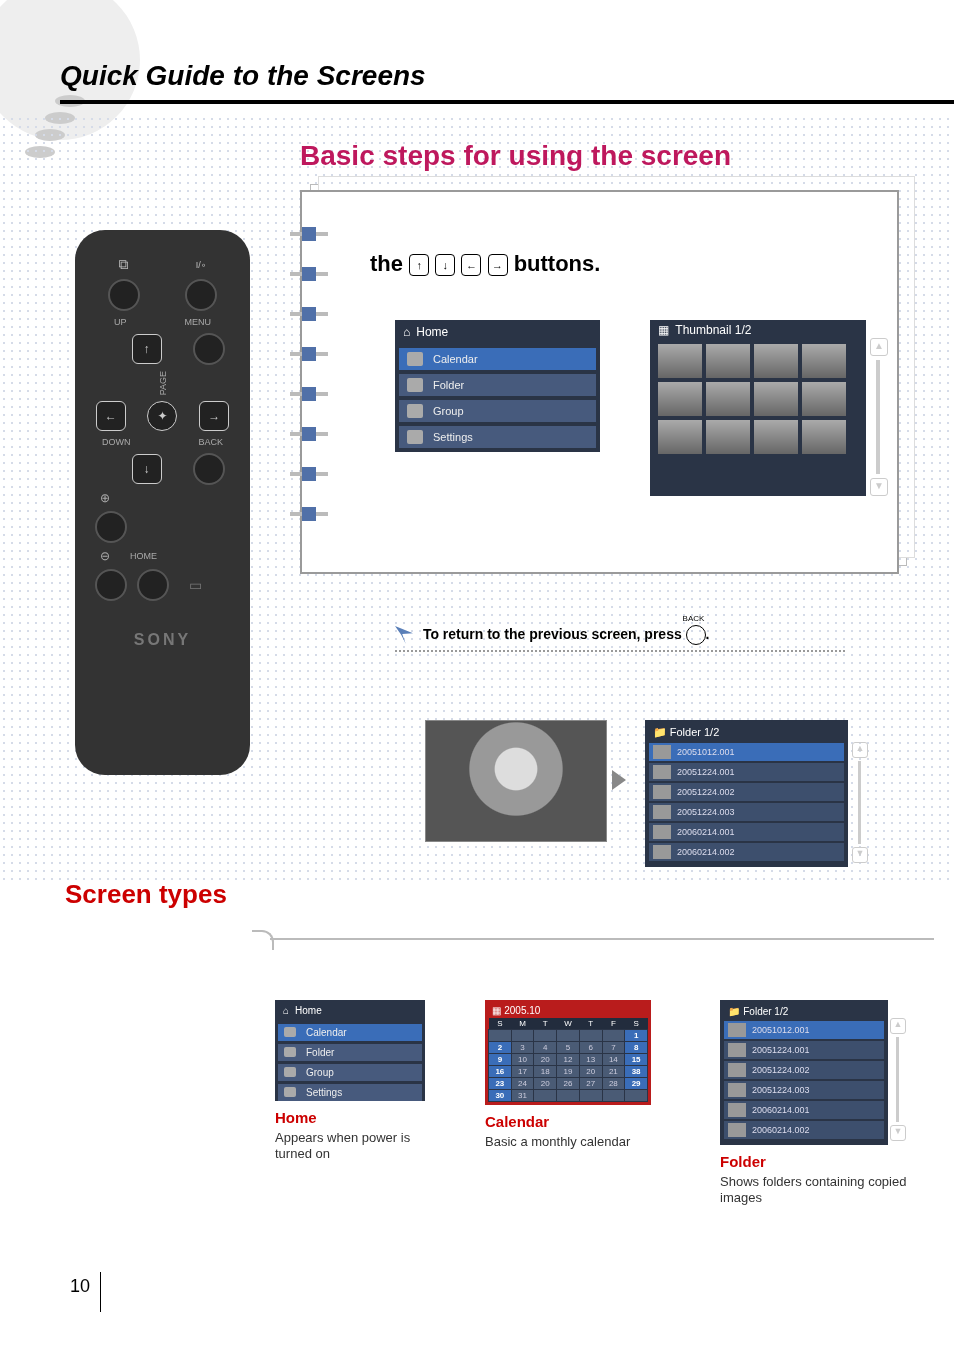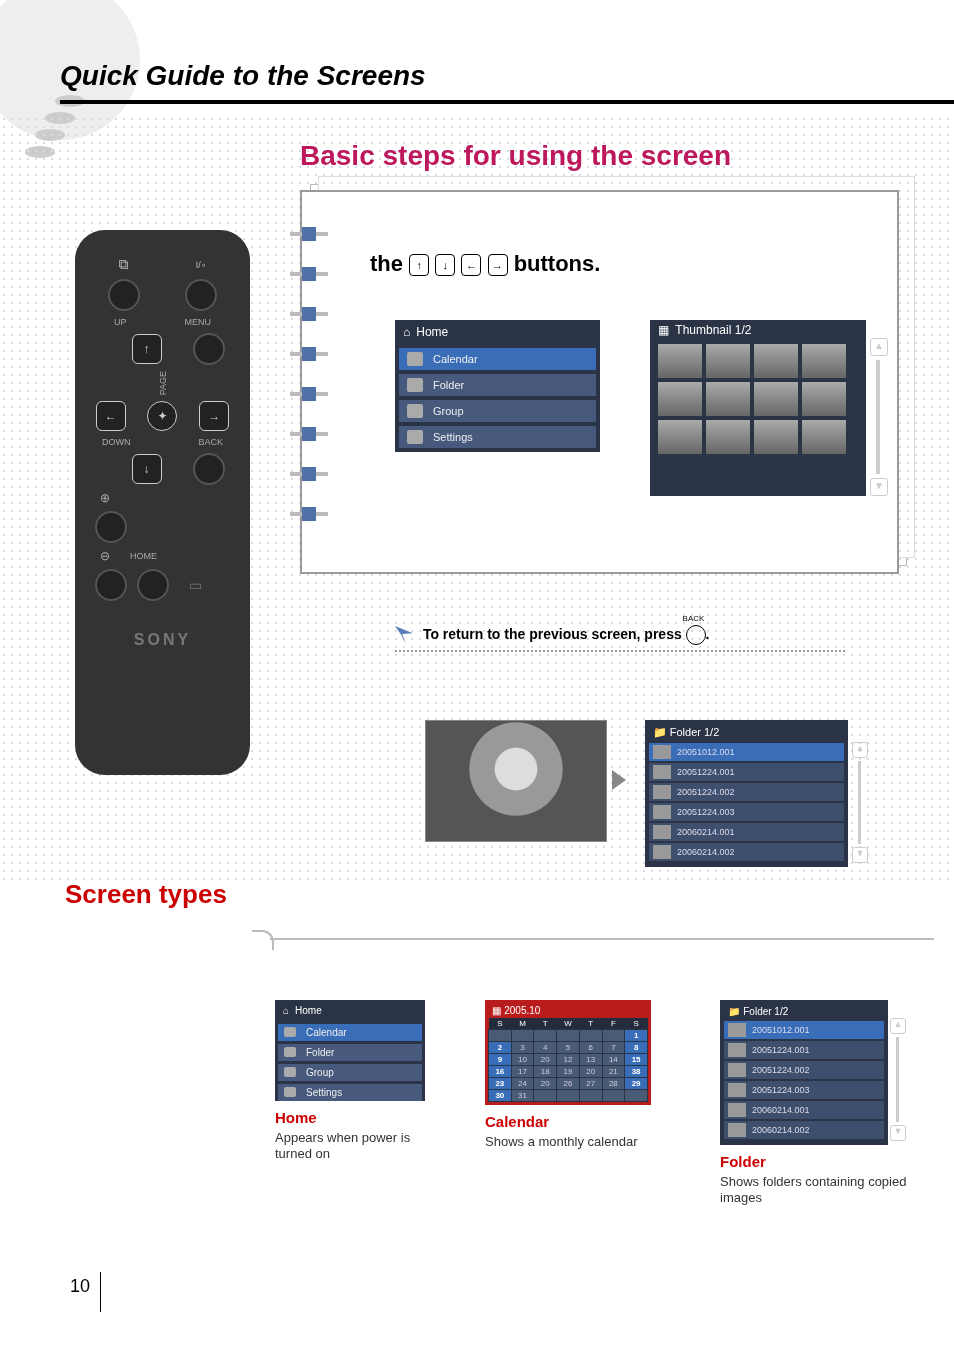--- a/index.html
+++ b/index.html
@@ -372,7 +372,7 @@
       </table>
     </div>
     <div class="cap-t">Calendar</div>
-    <div class="cap-d">Shows a monthly calendar</div>
+    <div class="cap-d">Basic a monthly calendar</div>
   </div>
 
   <div class="card fold-card">

